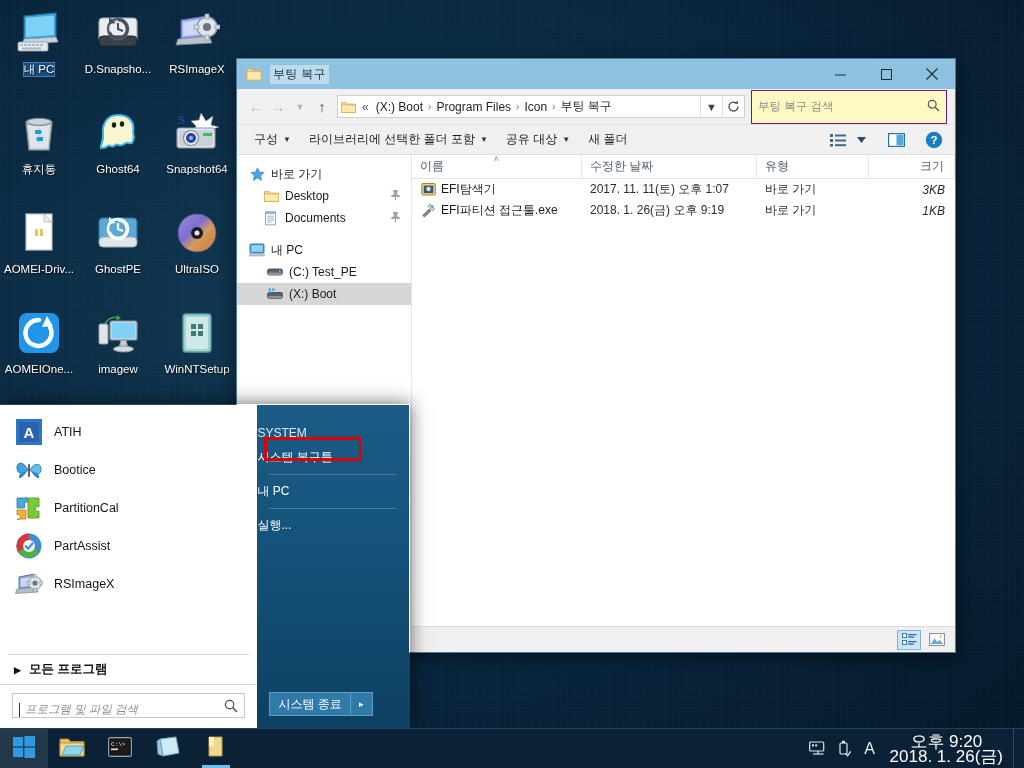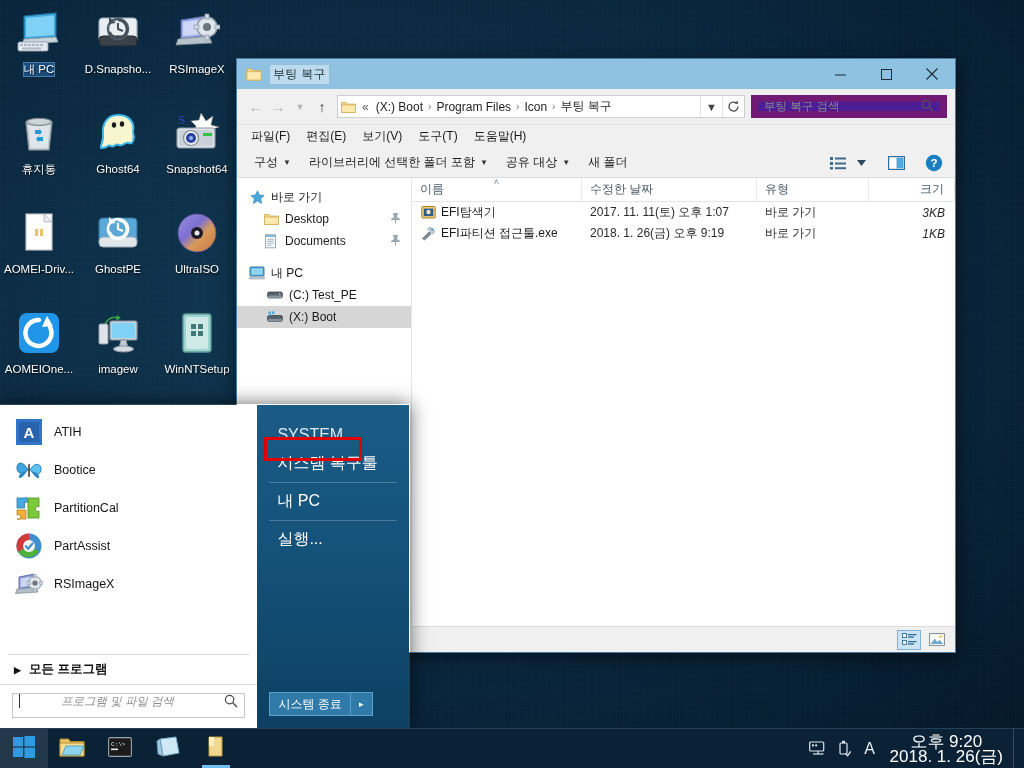--- a/index.html
+++ b/index.html
@@ -138,10 +138,10 @@
     border-left: 1px solid #e0e0e0;
   }
   .search-box {
-    width: 196px; height: 23px; flex: none;
+    width: 196px; height: 34px; flex: none;
     margin-left: 6px;
-    background: #4c1d95;
-    border: 7px solid #701a75;
+    background: #fef9c3;
+    border: 1px solid #701a75;
     display: flex; align-items: center;
     padding: 0 6px;
   }

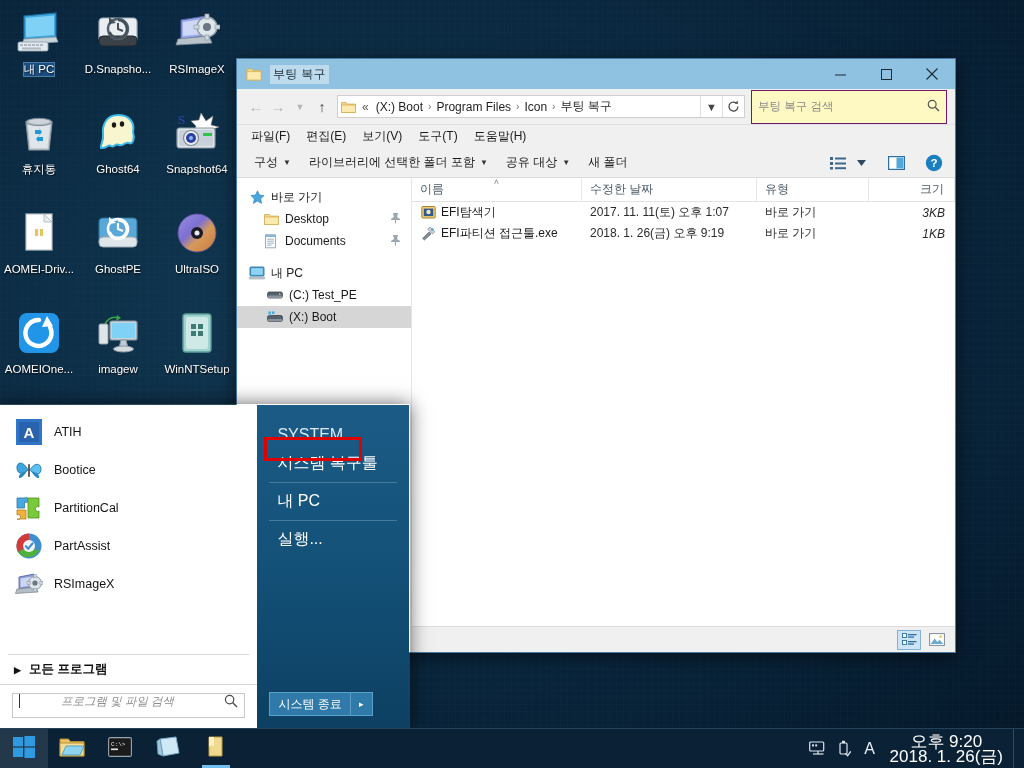--- a/index.html
+++ b/index.html
@@ -655,13 +655,6 @@
     </div>
   </div>
 
-  <div class="menubar">
-    <span class="mi">파일(F)</span>
-    <span class="mi">편집(E)</span>
-    <span class="mi">보기(V)</span>
-    <span class="mi">도구(T)</span>
-    <span class="mi">도움말(H)</span>
-  </div>
 
   <div class="cmdbar">
     <span class="ci">

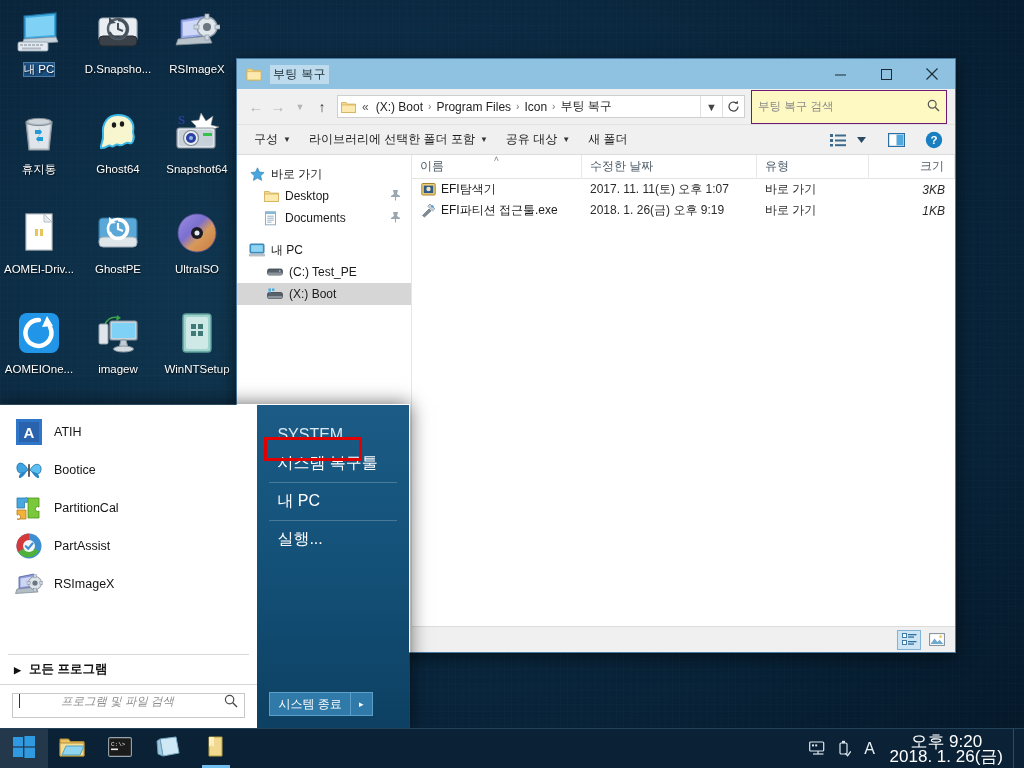--- a/index.html
+++ b/index.html
@@ -316,8 +316,8 @@
     position: relative;
   }
   .sm-ritem {
-    padding: 5px 20px;
-    font-size: 16px; color: #ffffff;
+    padding: 5px 0;
+    font-size: 12px; color: #ffffff;
     white-space: nowrap;
   }
   .sm-ritem.header { color: #dbe9f3; padding-bottom: 4px; }

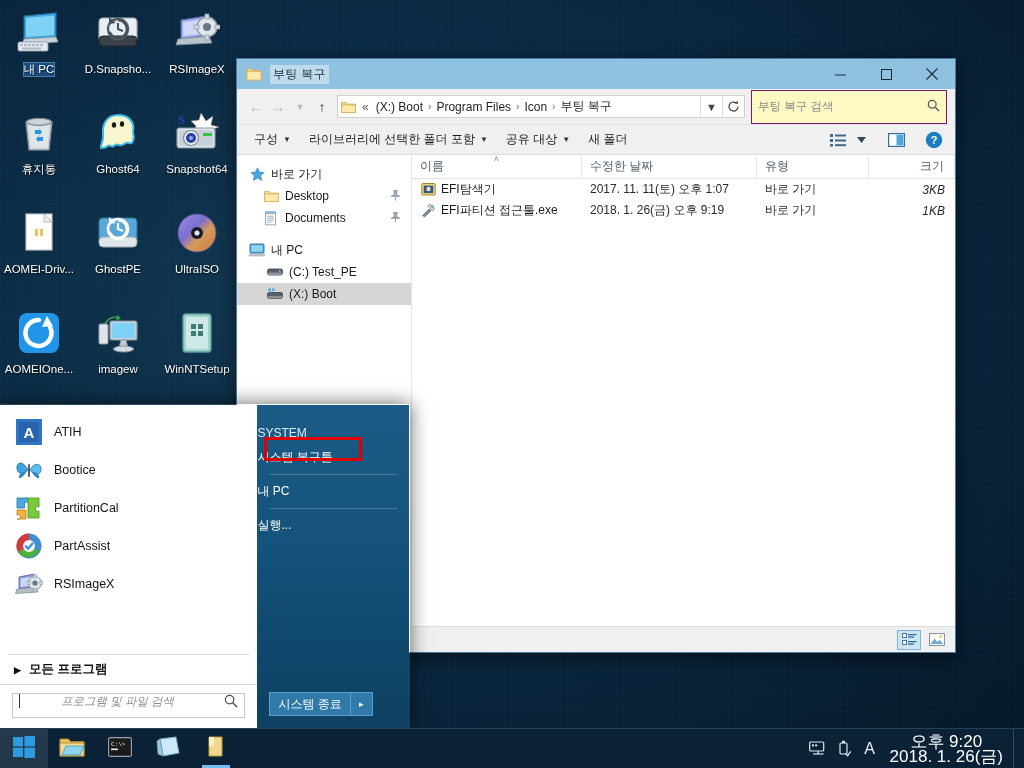--- a/index.html
+++ b/index.html
@@ -297,9 +297,8 @@
     height: 25px;
     border: 1px solid #c8c8c8;
     background: #fff;
-    display: flex; align-items: flex-start;
+    display: flex; align-items: flex-end;
     padding: 0 6px;
-    gap: 36px;
   }
   .sm-search .caret-bar {
     width: 1px; height: 14px; background: #333; margin-right: 5px;

